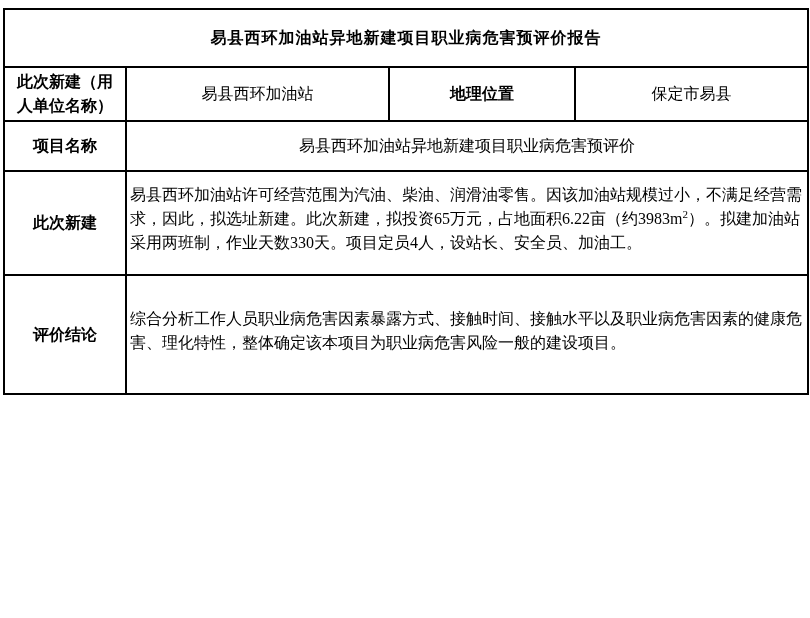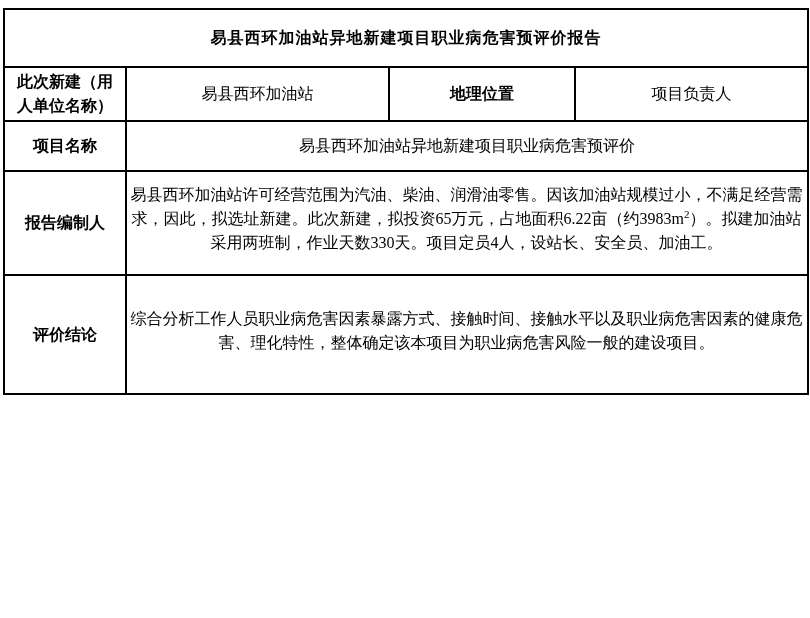--- a/index.html
+++ b/index.html
@@ -78,7 +78,7 @@
       <td class="lbl">此次新建（用人单位名称）</td>
       <td colspan="2" class="val-center">易县西环加油站</td>
       <td colspan="2" class="lbl">地理位置</td>
-      <td class="val-center">项目负责人</td>
+      <td class="val-center">保定市易县</td>
     </tr>
 
     <tr style="height:50px">

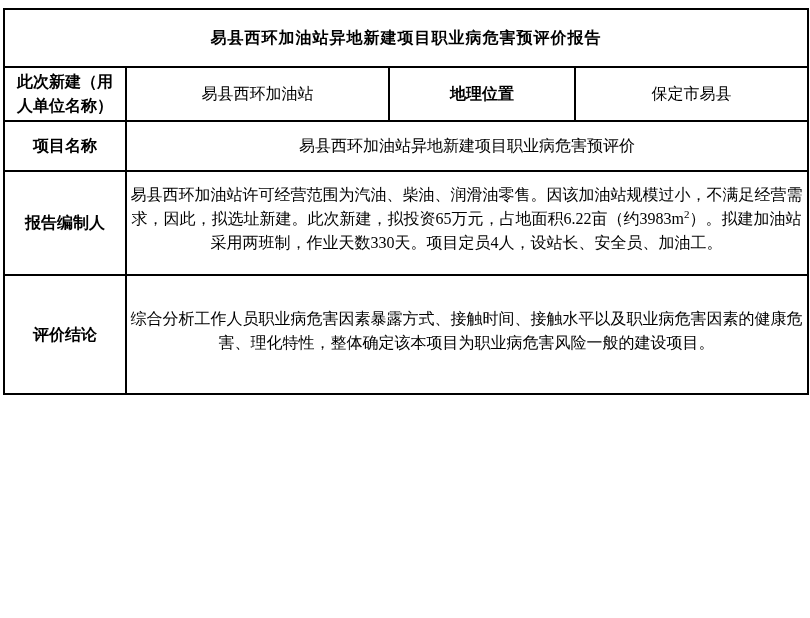--- a/index.html
+++ b/index.html
@@ -47,7 +47,7 @@
     padding: 2px 4px;
   }
   td.val-left {
-    text-align: center;
+    text-align: left;
     padding: 2px 4px 10px 3px;
   }
   sup.sq {

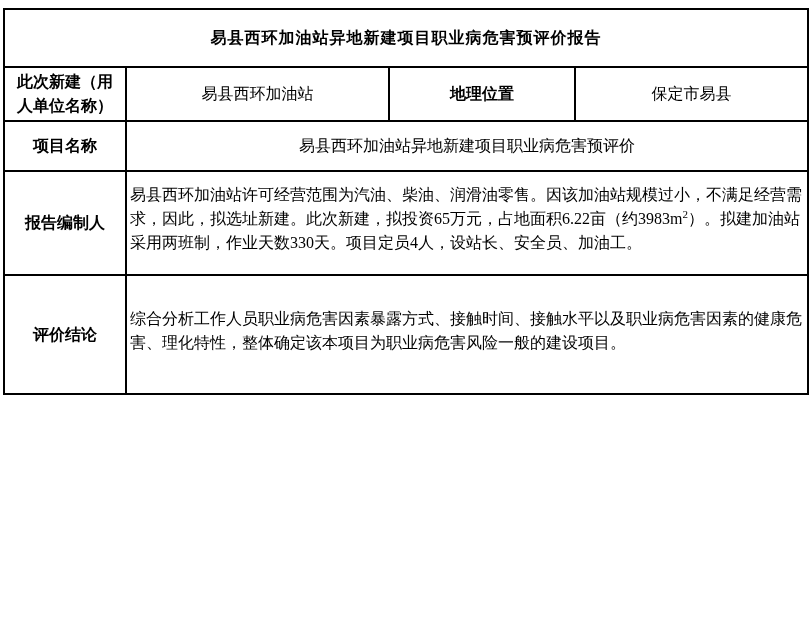--- a/index.html
+++ b/index.html
@@ -87,7 +87,7 @@
     </tr>
 
     <tr style="height:104px">
-      <td class="lbl">报告编制人</td>
+      <td class="lbl">此次新建</td>
       <td colspan="5" class="val-left">
         <span>易县西环加油站许可经营范围为汽油、柴油、润滑油零售。因该加油站规模过小，不满足经营需求，因此，拟选址新建。此次新建，拟投资65万元，占地面积6.22亩（约3983m</span><sup class="sq">2</sup><span>）。拟建加油站采用两班制，作业天数330天。项目定员4人，设站长、安全员、加油工。</span>
       </td>

